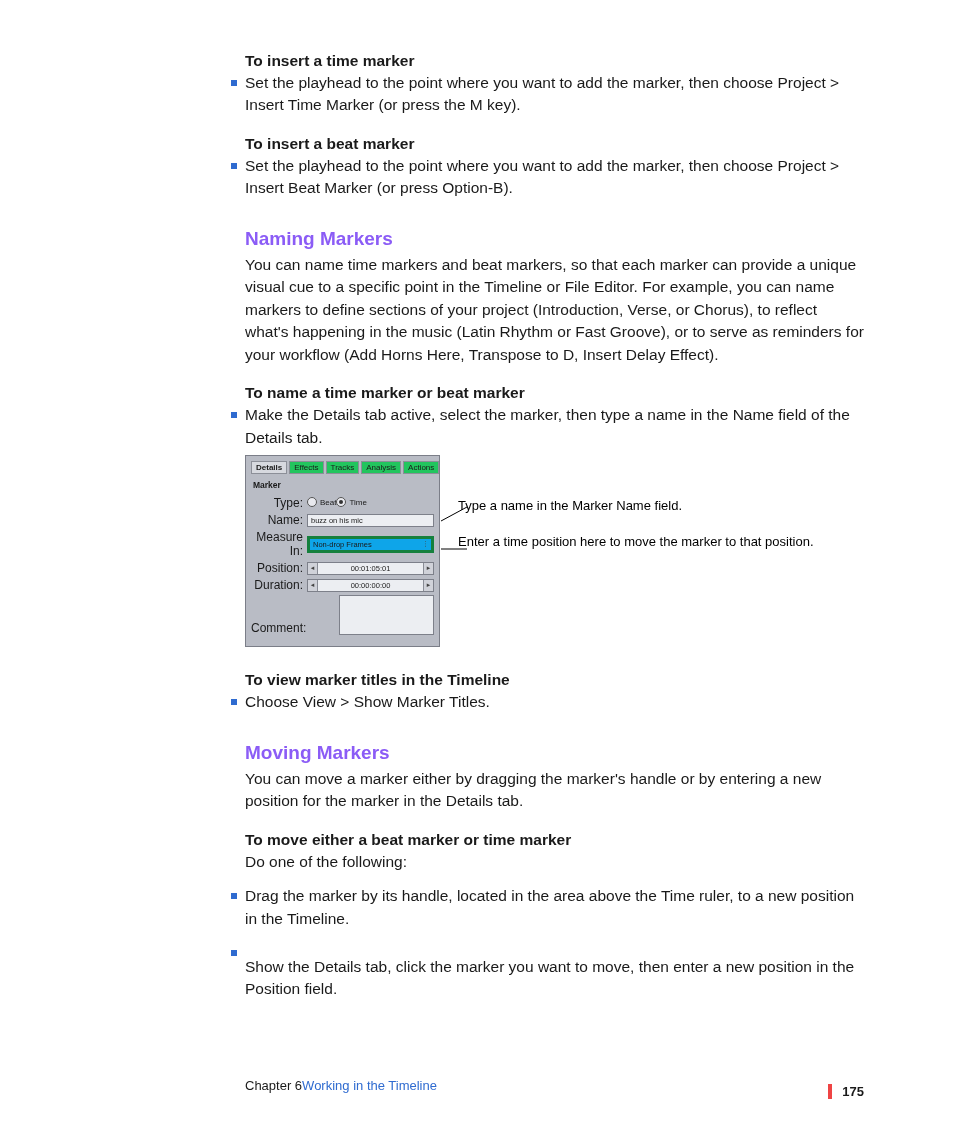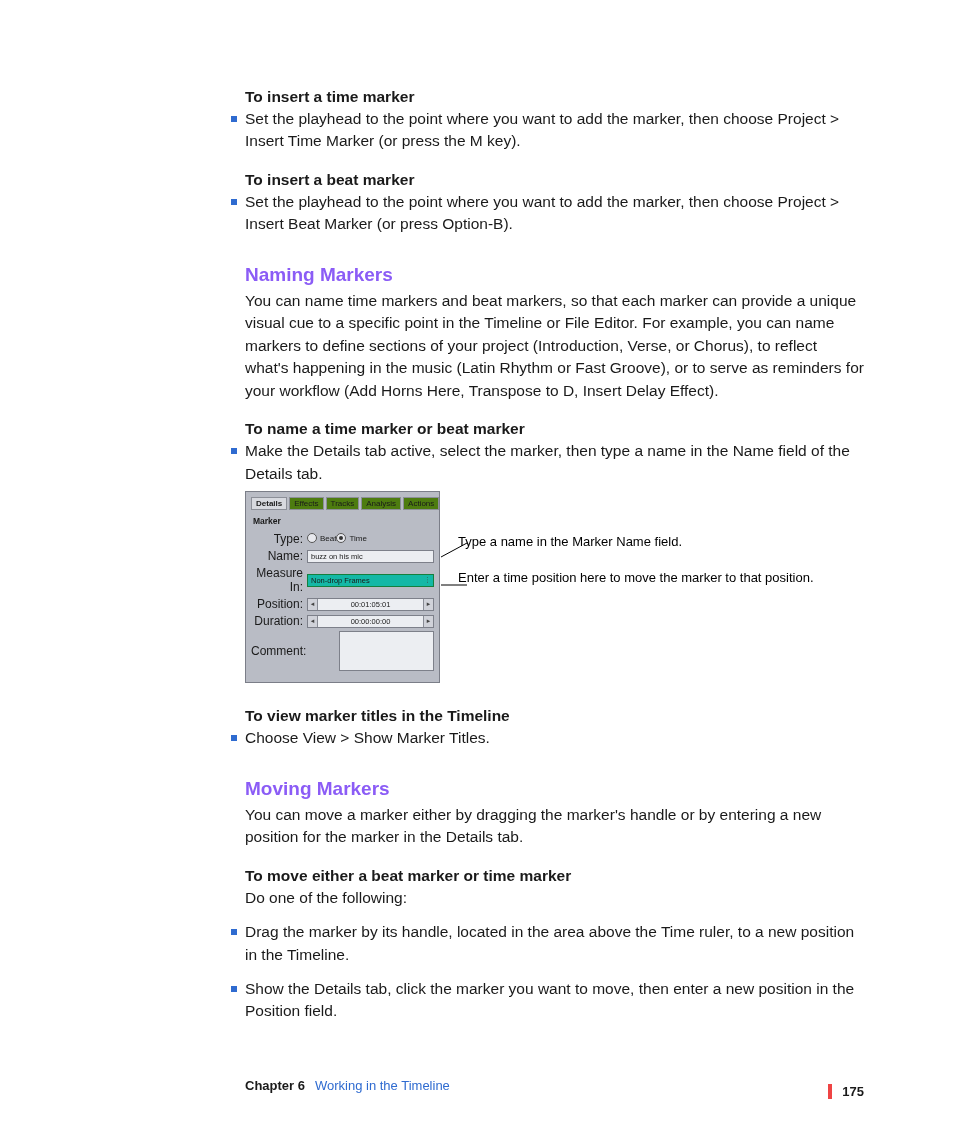--- a/index.html
+++ b/index.html
@@ -11,7 +11,7 @@
     width: 954px;
   }
   .page {
-    padding: 70px 90px 40px 90px;
+    padding: 34px 90px 40px 90px;
     box-sizing: border-box;
     min-height: 1145px;
     position: relative;

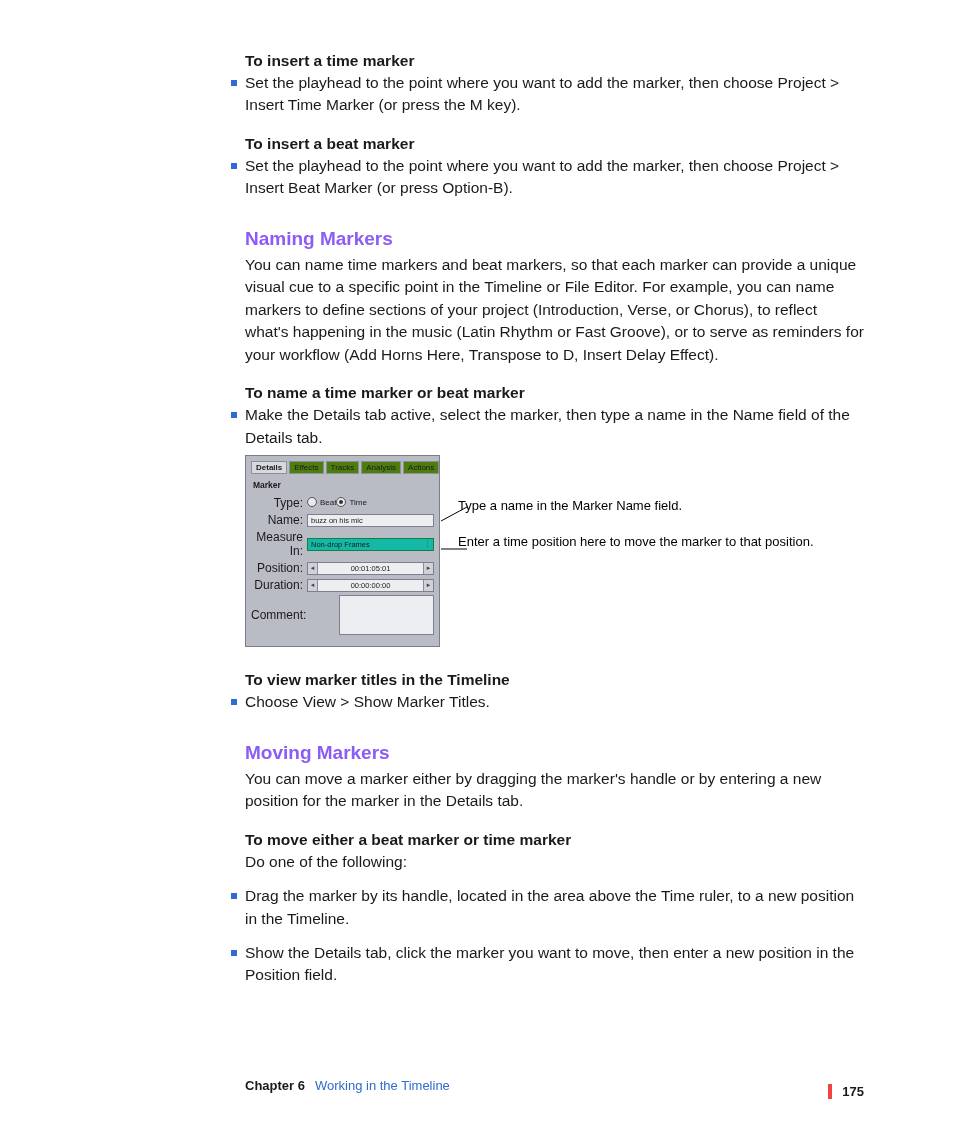--- a/index.html
+++ b/index.html
@@ -75,7 +75,7 @@
     margin-bottom: 6px;
   }
   .tab {
-    background: #4d7c0f;
+    background: #22c55e;
     border: 1px solid #8c8f98;
     padding: 1px 4px;
     font-size: 8px;

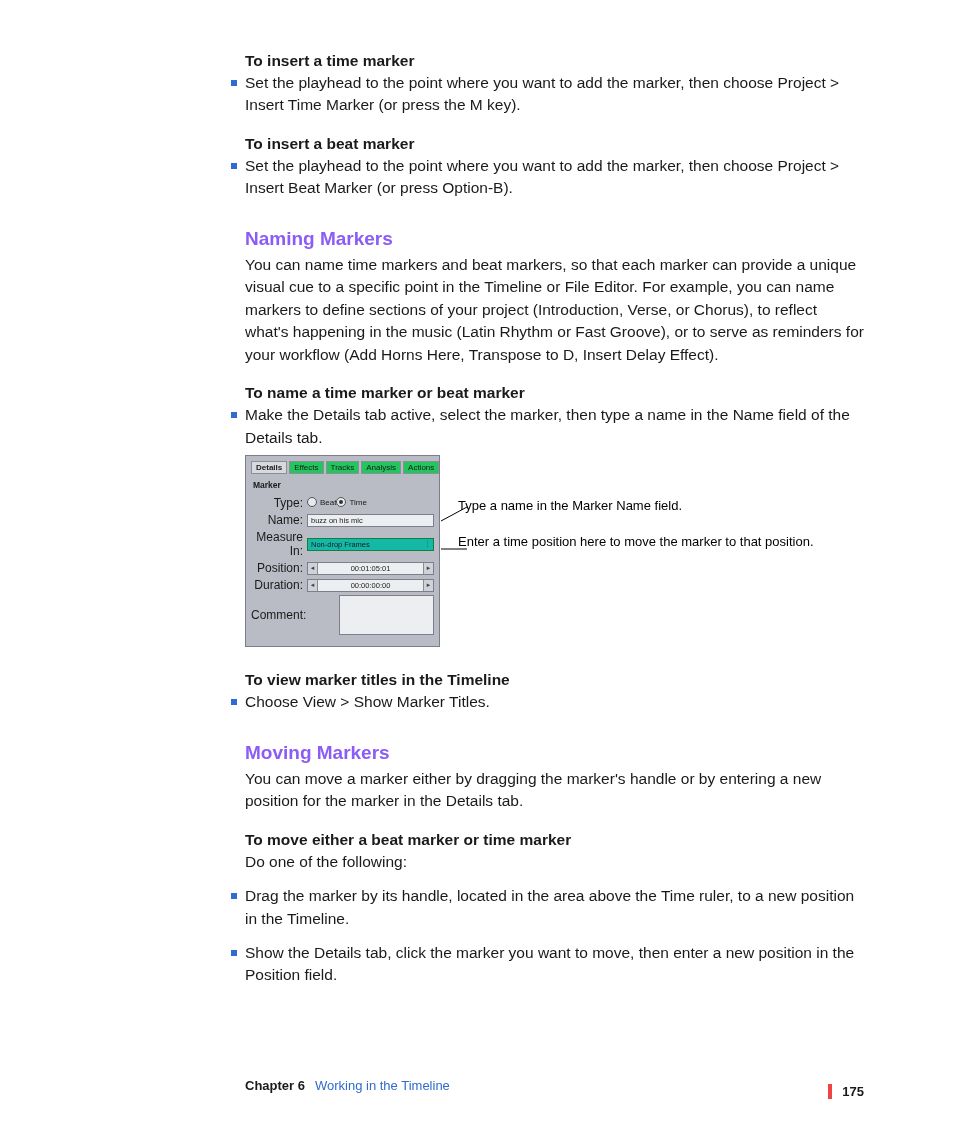--- a/index.html
+++ b/index.html
@@ -162,8 +162,8 @@
   }
   .combo {
     flex: 1;
-    background: #14b8a6;
-    border: 1px solid #15803d;
+    background: #0ea5e9;
+    border: 3px solid #15803d;
     height: 11px;
     font-size: 7.5px;
     display: flex;

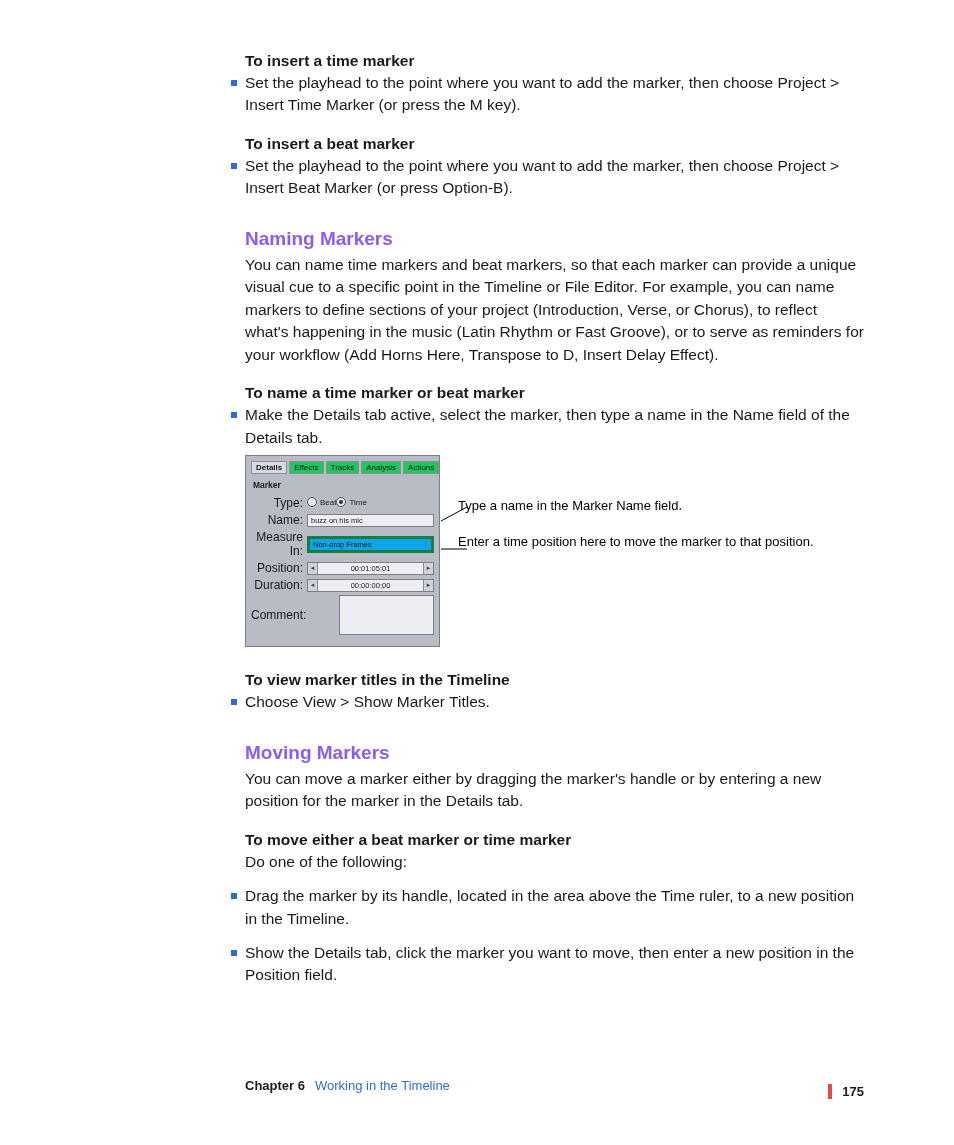--- a/index.html
+++ b/index.html
@@ -297,7 +297,7 @@
               <span class="val">00:00:00:00</span>
             </div>
         </div>
-        <div class="prow" style="align-items:center;gap:32px;">
+        <div class="prow" style="align-items:flex-end;gap:32px;">
           <div class="plabel">Comment:</div>
           <div class="comment-box"></div>
         </div>

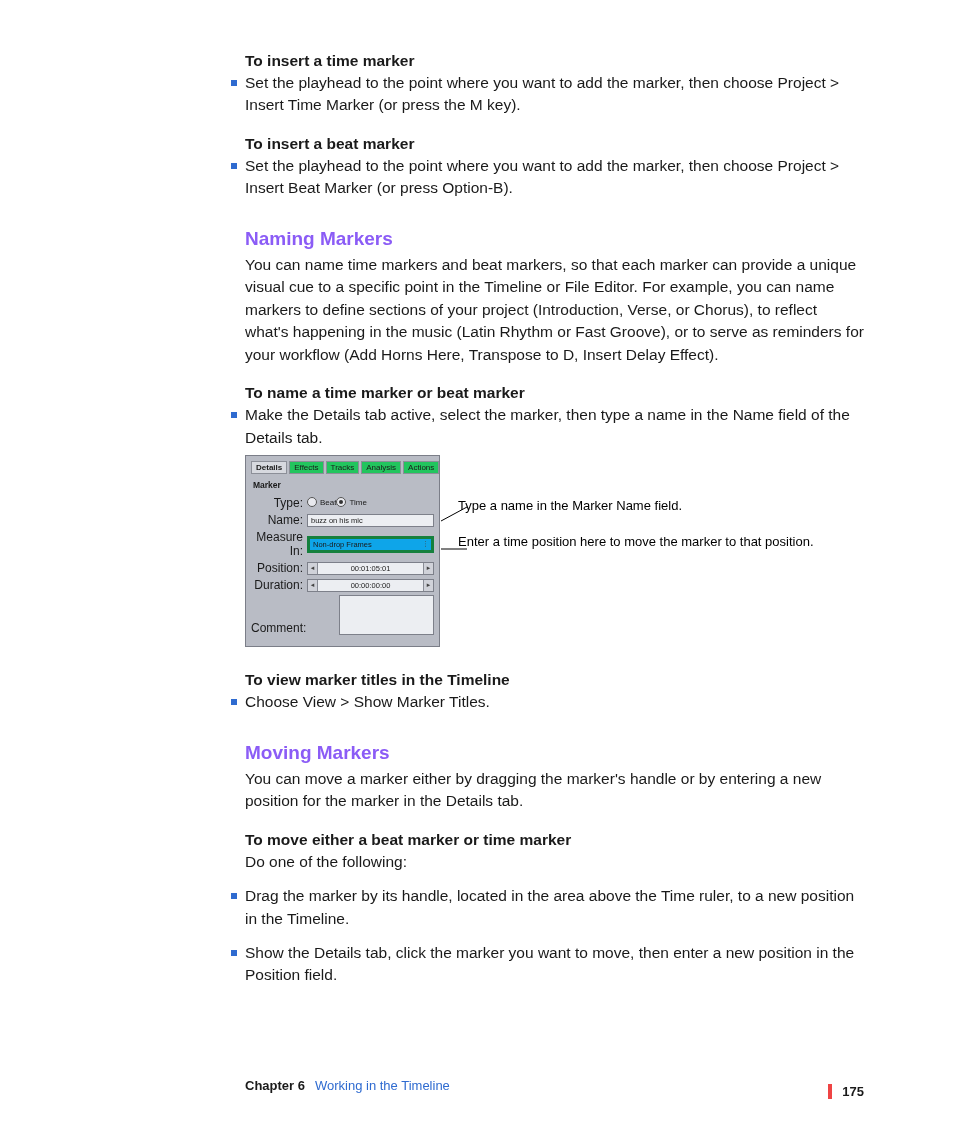--- a/index.html
+++ b/index.html
@@ -330,7 +330,7 @@
       <div class="bullet"></div>
       <div class="body">Drag the marker by its handle, located in the area above the Time ruler, to a new position in the Timeline.</div>
     </div>
-    <div class="bullet-row" style="margin-top:12px;">
+    <div class="bullet-row" style="margin-top:12px;flex-direction:column;">
       <div class="bullet"></div>
       <div class="body">Show the Details tab, click the marker you want to move, then enter a new position in the Position field.</div>
     </div>

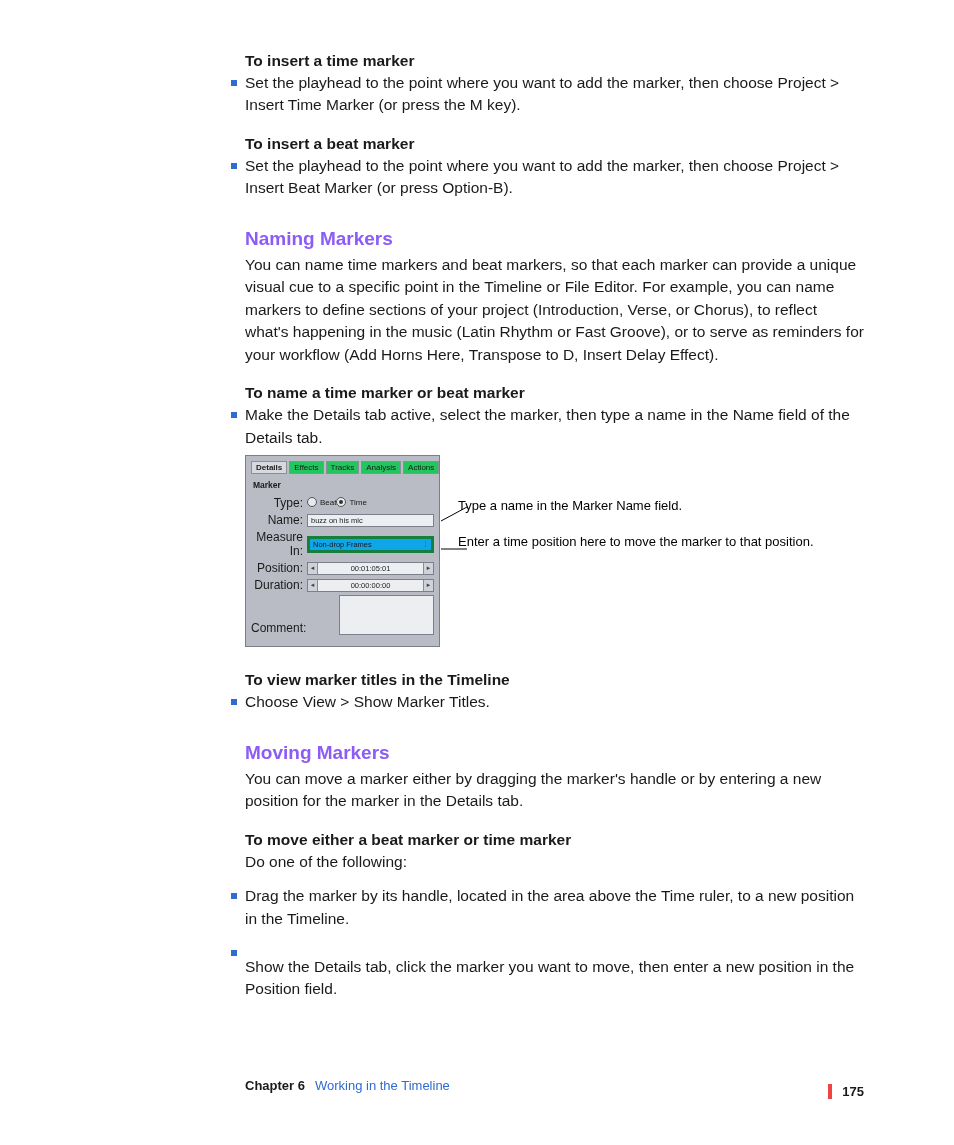--- a/index.html
+++ b/index.html
@@ -207,8 +207,7 @@
     font-size: 13px;
   }
   .footer .chap {
-    font-weight: 700;
-    margin-right: 10px;
+    font-weight: 400;
   }
   .footer .title {
     color: #2f6bd0;

